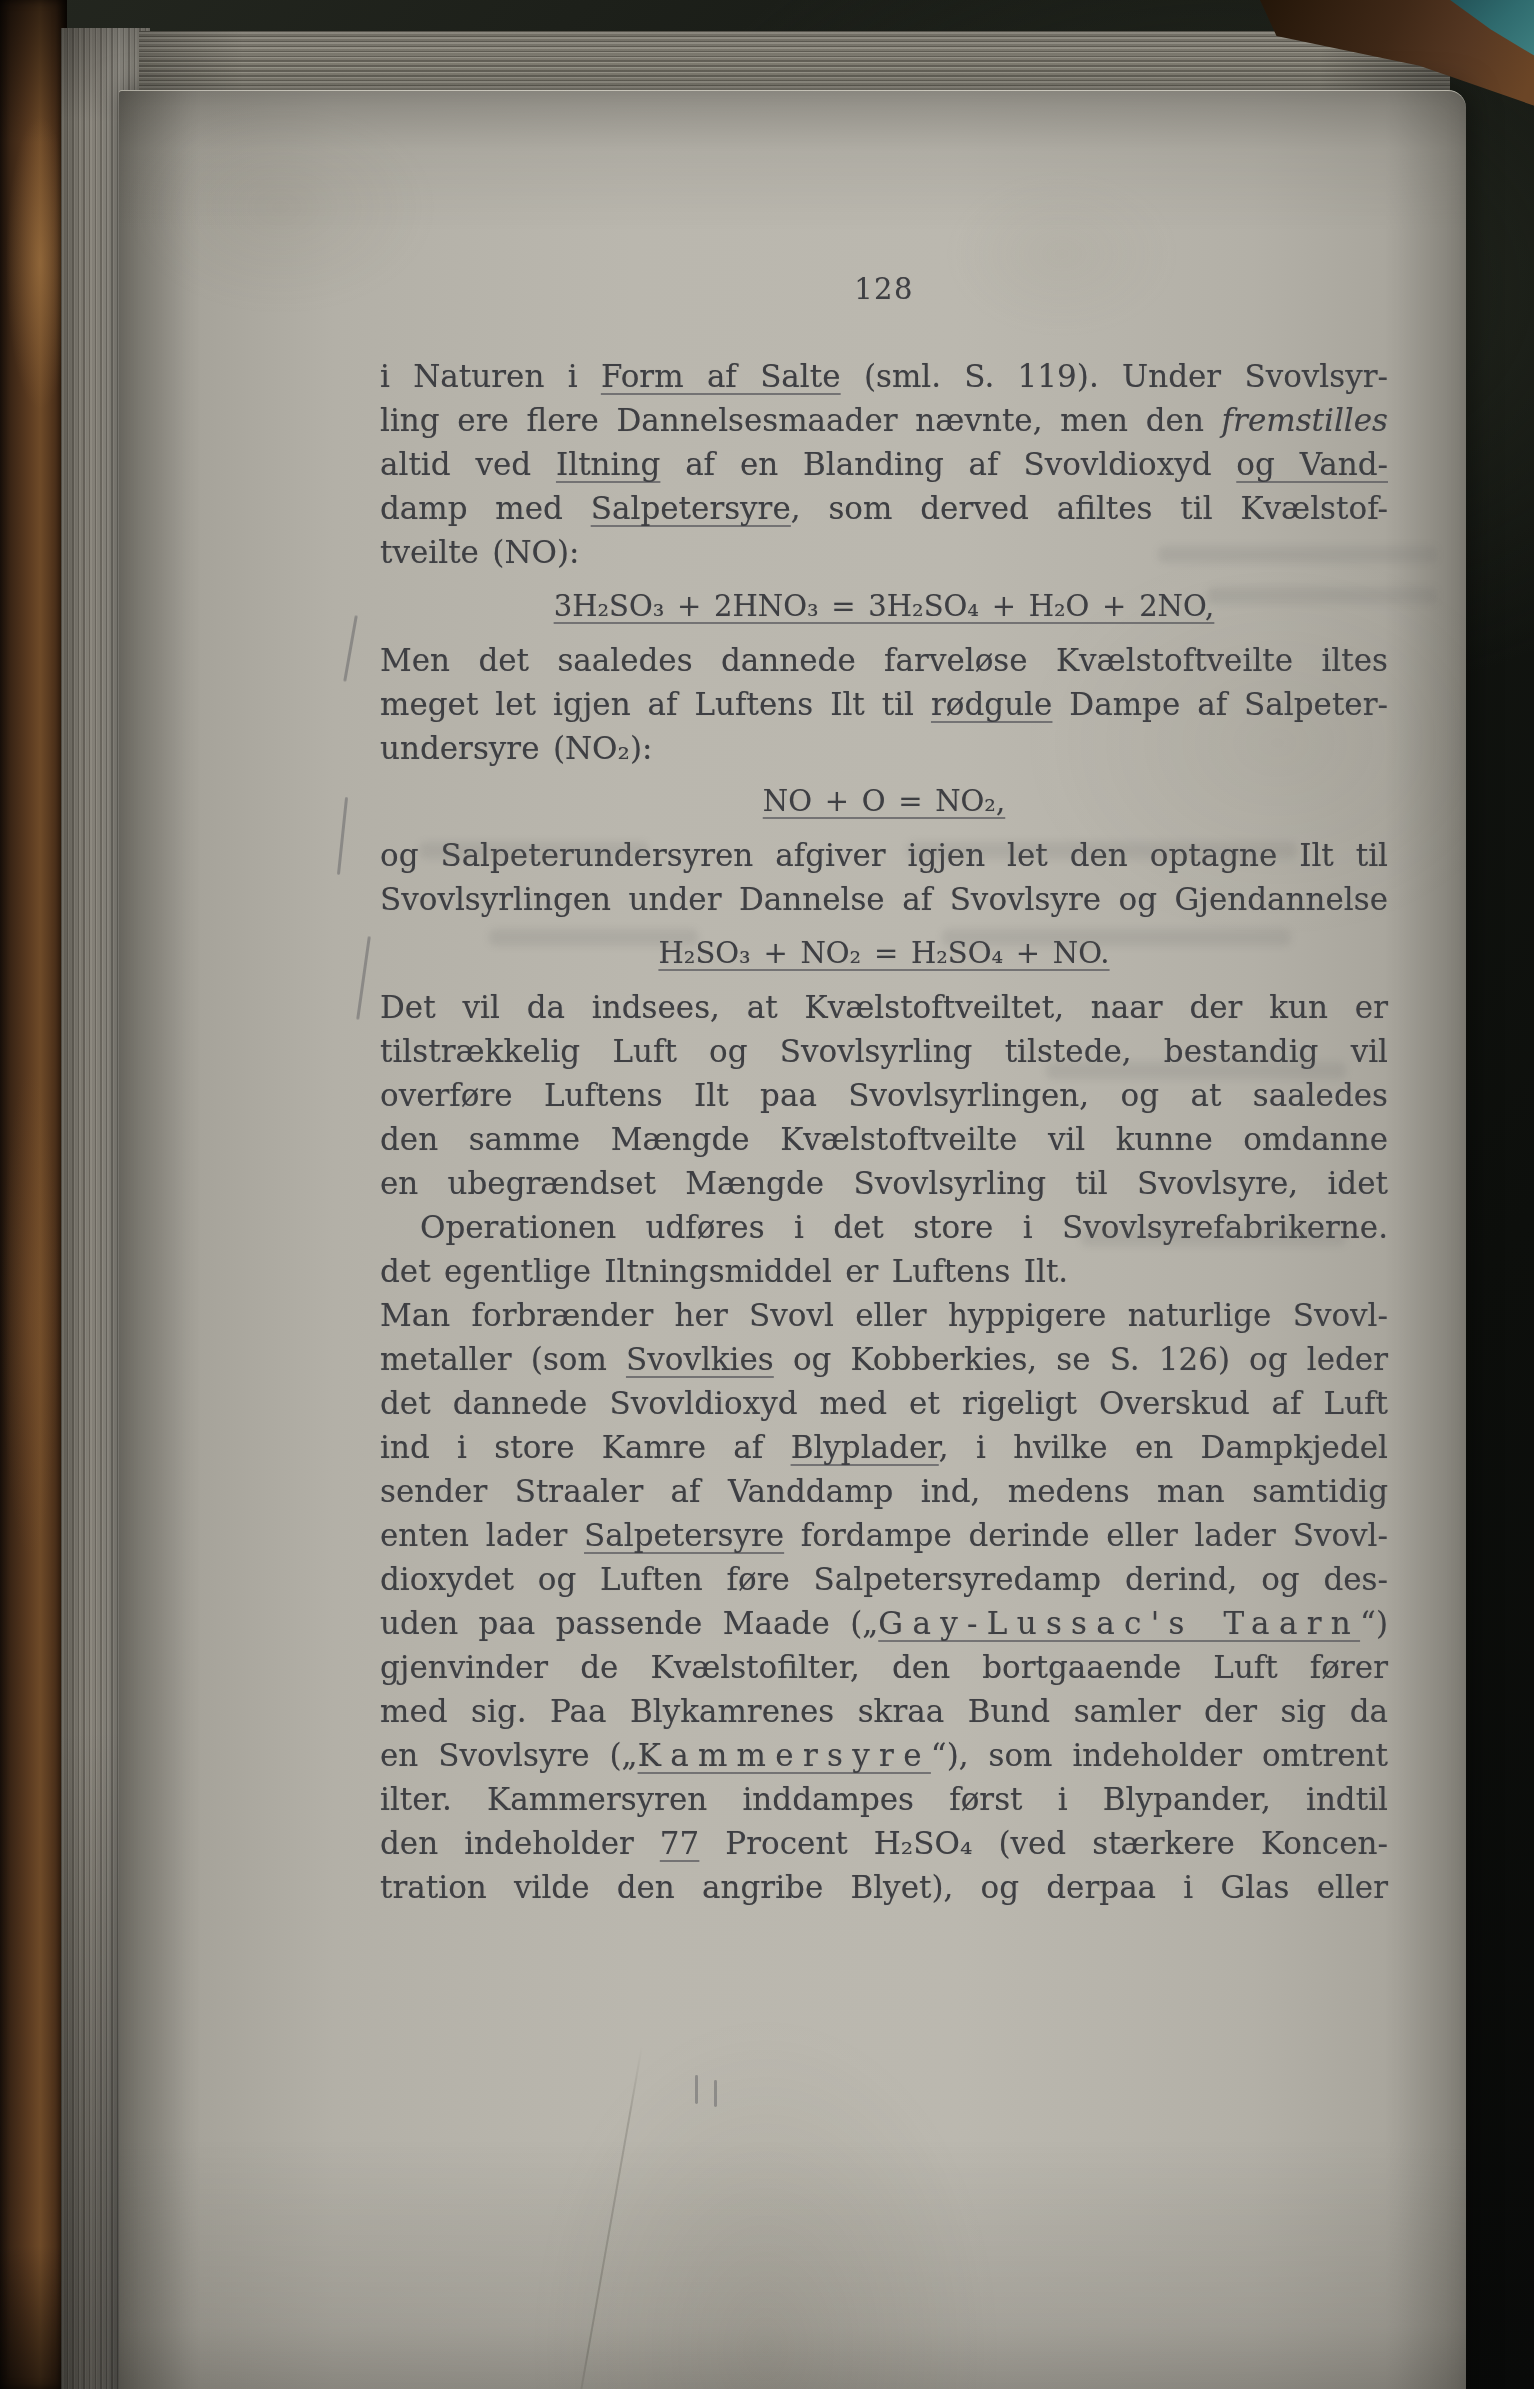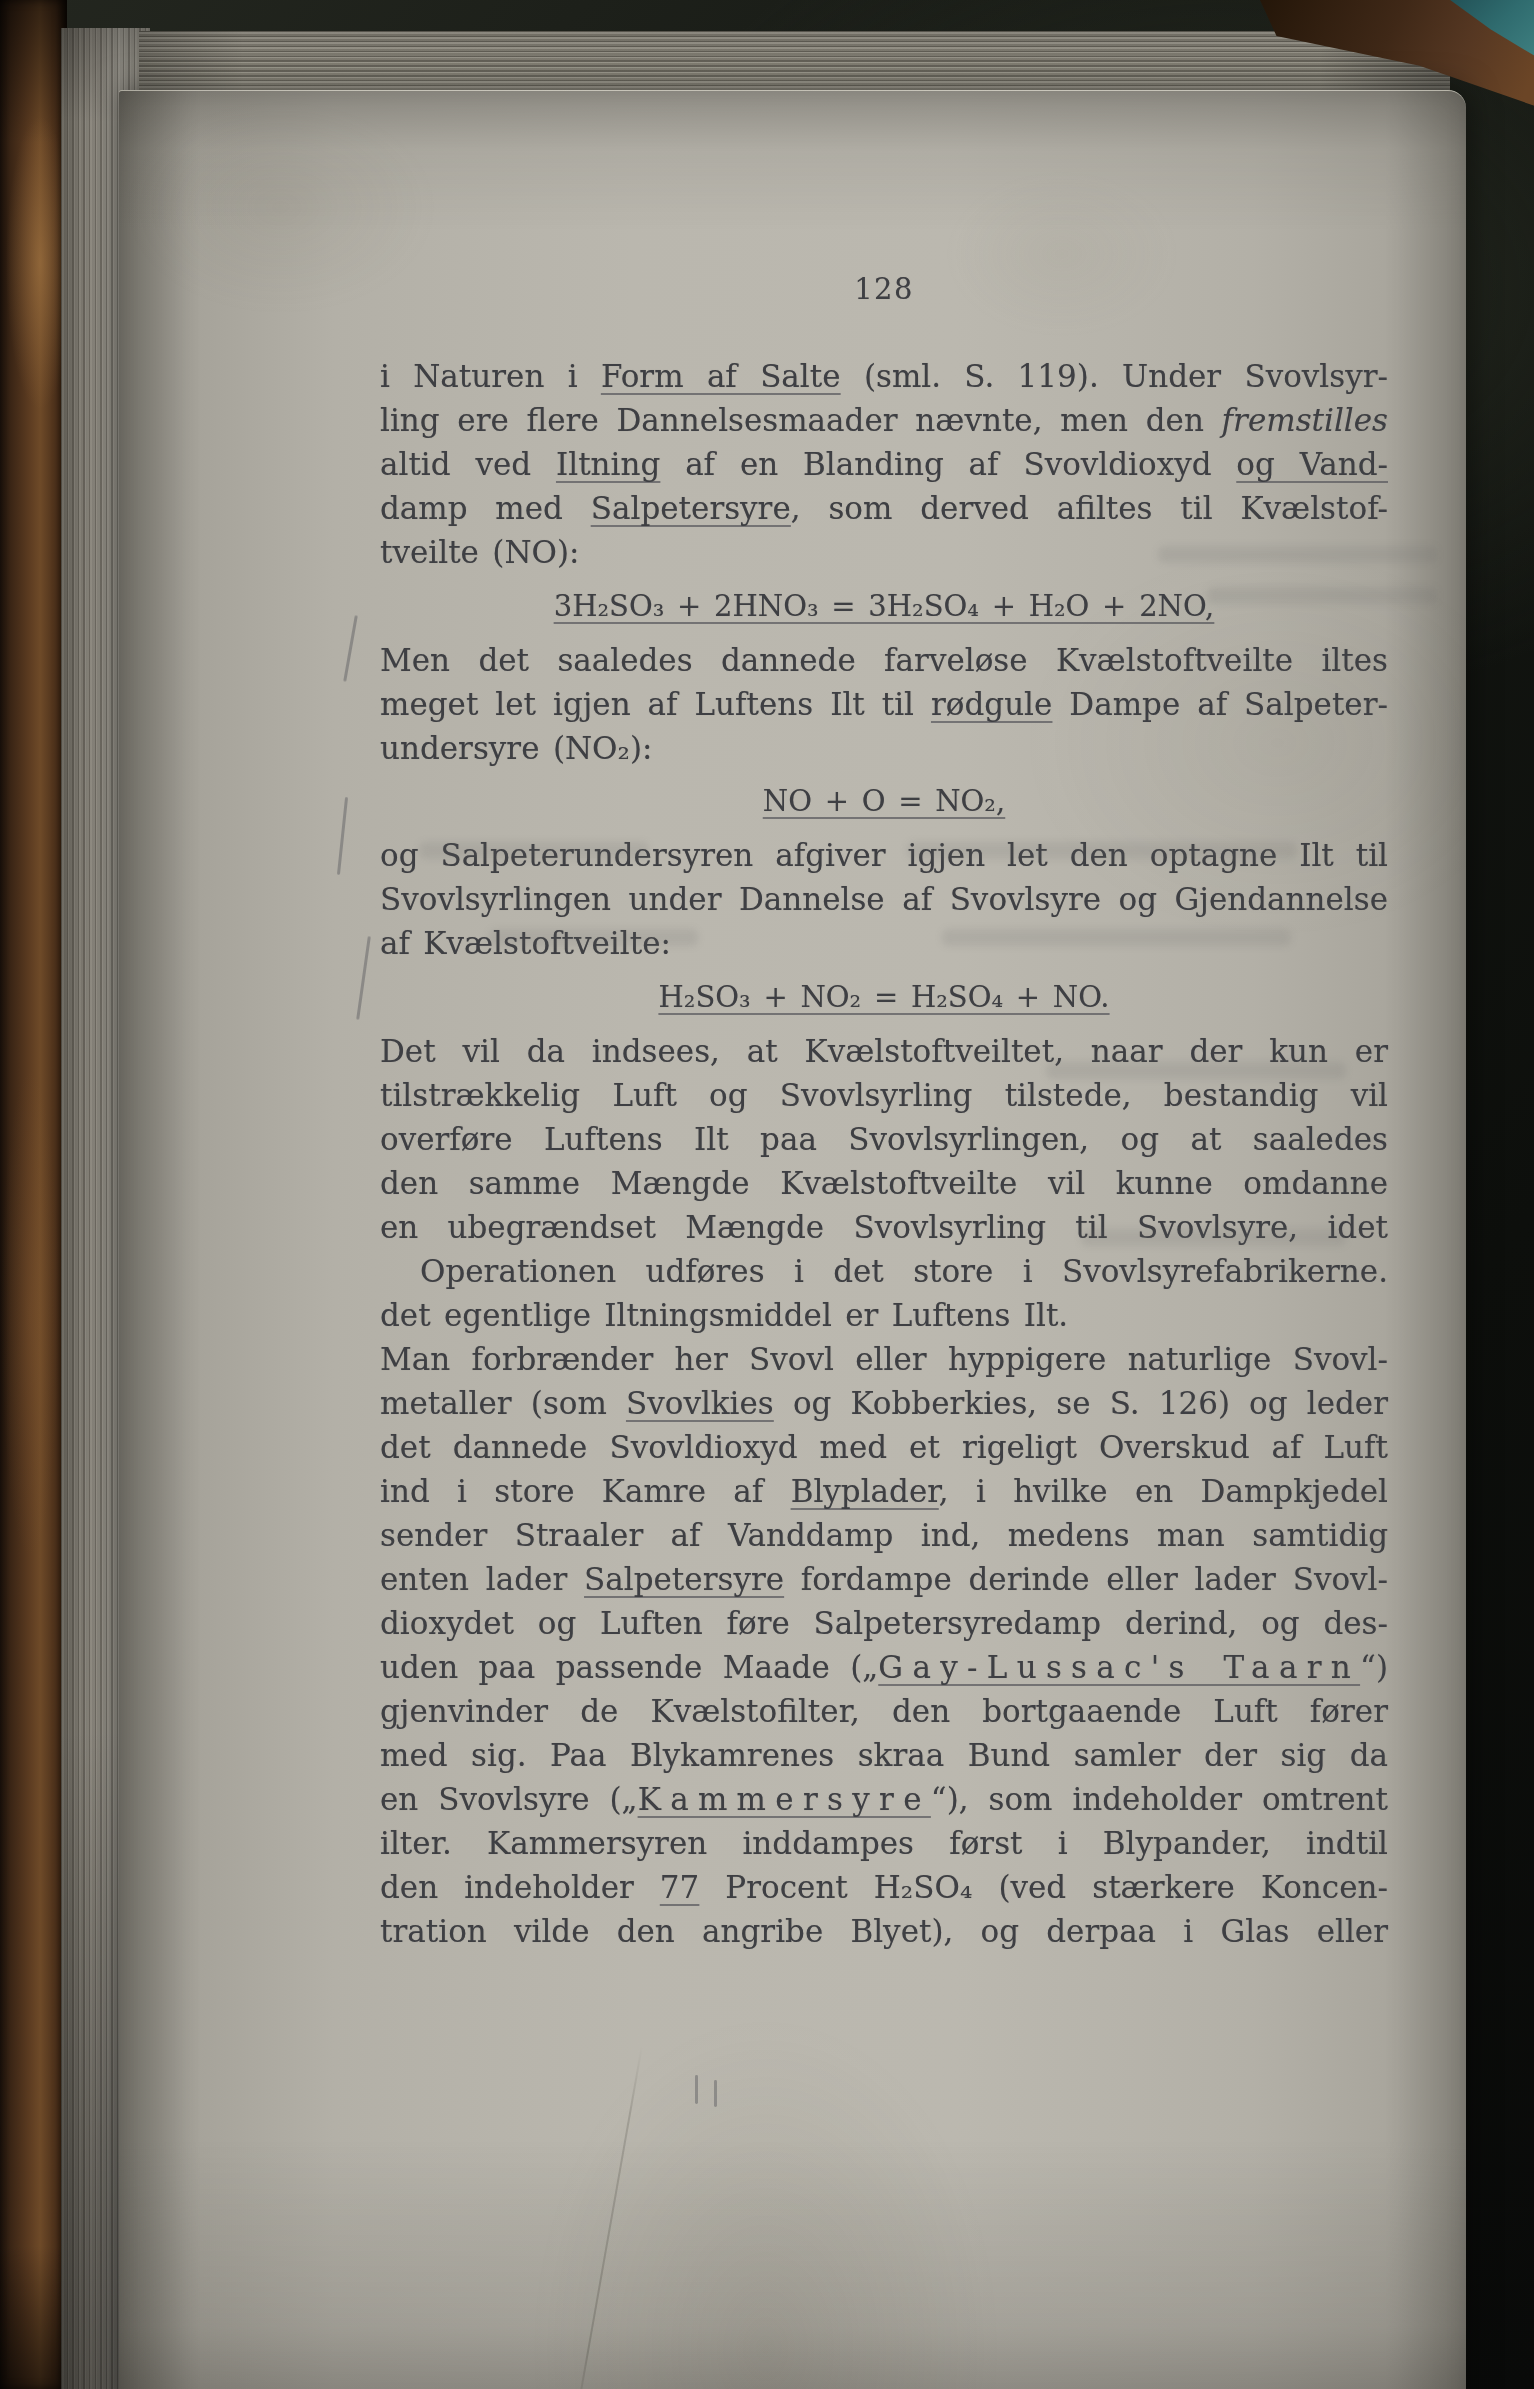--- a/index.html
+++ b/index.html
@@ -139,7 +139,6 @@
         <div class="line c"><span class="pm">NO + O = NO₂,</span></div>
         <div class="line j"><span>og Salpeterundersyren afgiver igjen let den optagne Ilt til</span></div>
         <div class="line j"><span>Svovlsyrlingen under Dannelse af Svovlsyre og Gjendannelse</span></div>
-        <div class="line n"><span>af Kvælstoftveilte:</span></div>
         <div class="line c"><span class="pm">H₂SO₃ + NO₂ = H₂SO₄ + NO.</span></div>
         <div class="line j"><span>Det vil da indsees, at Kvælstoftveiltet, naar der kun er</span></div>
         <div class="line j"><span>tilstrækkelig Luft og Svovlsyrling tilstede, bestandig vil</span></div>

